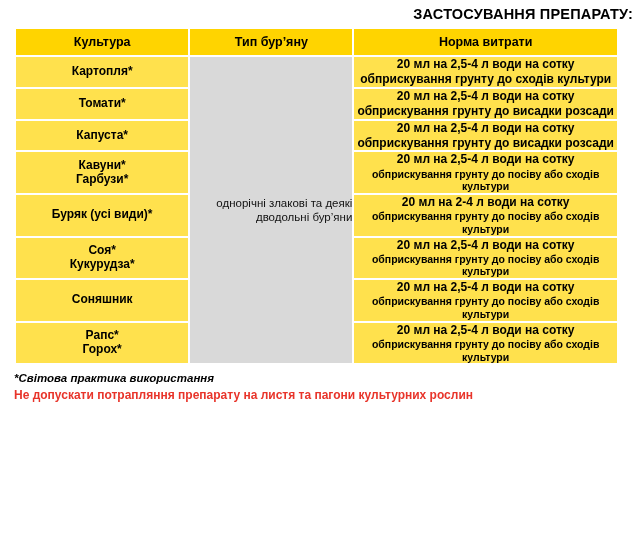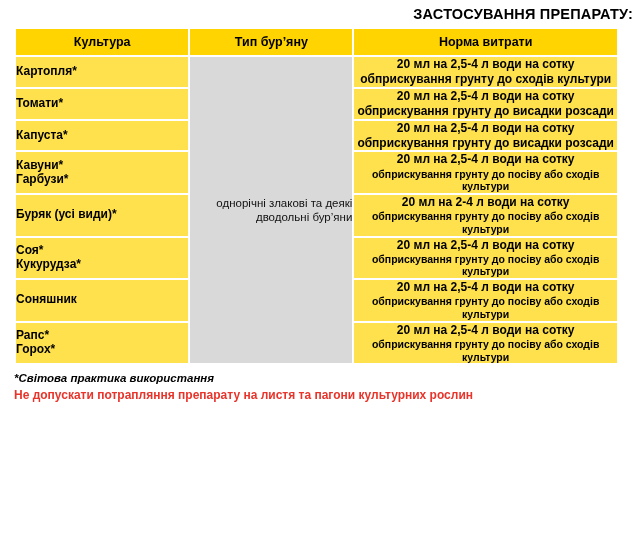--- a/index.html
+++ b/index.html
@@ -54,6 +54,7 @@
     background: #ffe14d;
     font-weight: bold;
     font-size: 12px;
+    text-align: center;
     vertical-align: middle;
     line-height: 1.15;
     padding: 4px 2px;

